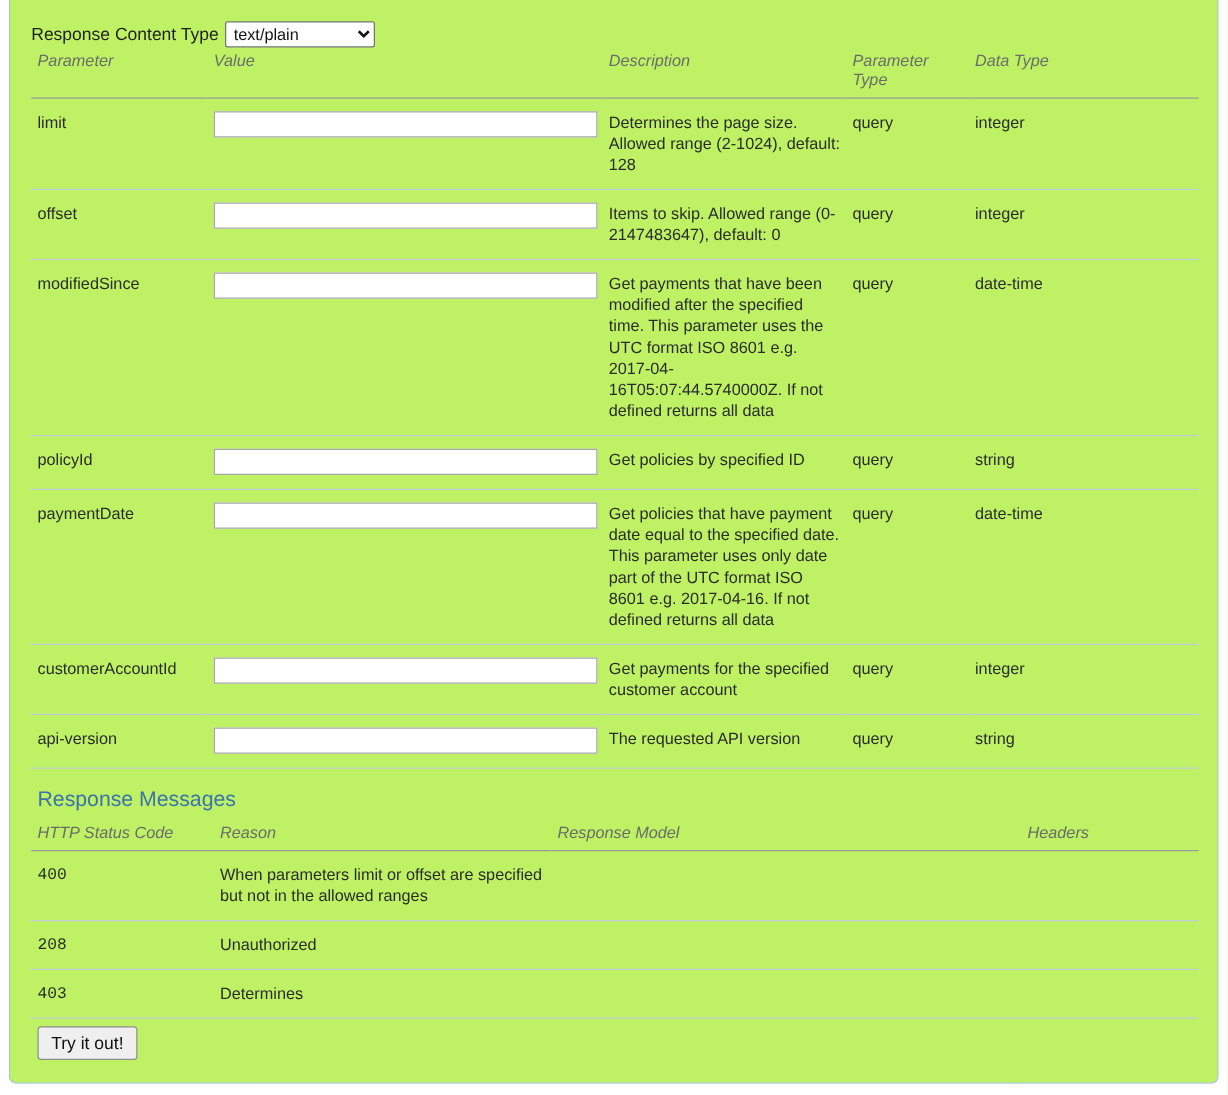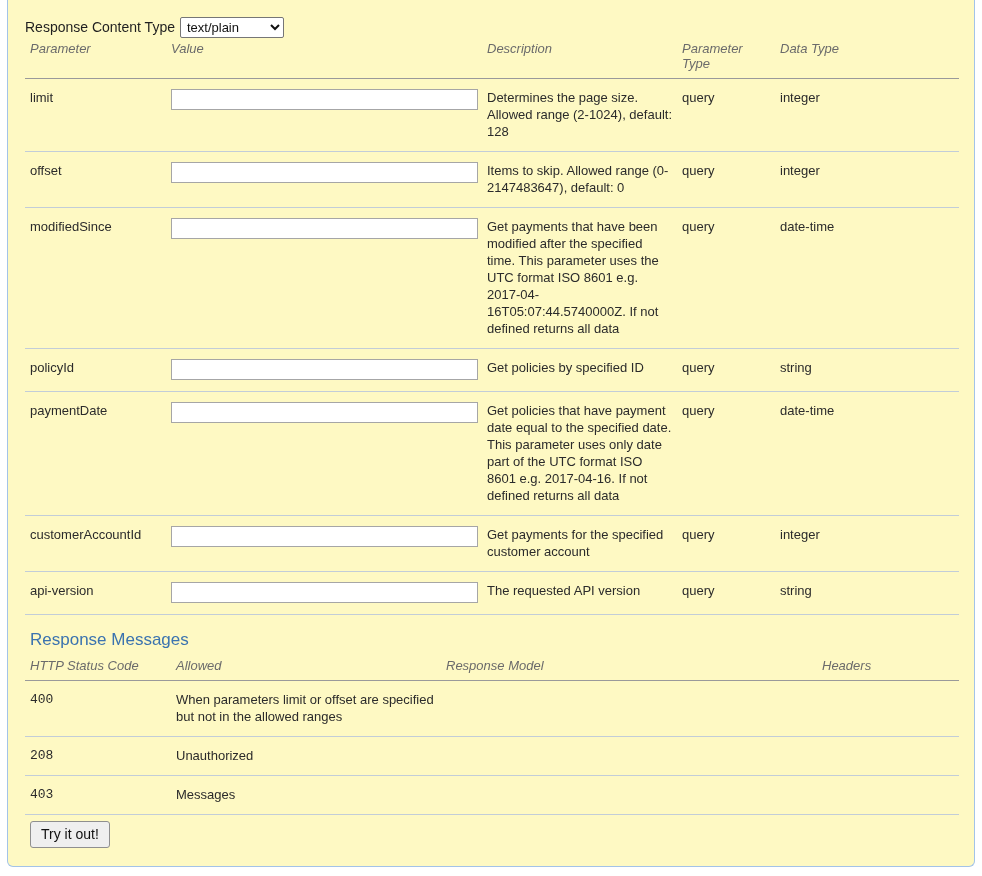--- a/index.html
+++ b/index.html
@@ -22,7 +22,7 @@
     width: 968px;
     height: 867px;
     box-sizing: border-box;
-    background: #fef9c3;
+    background: #bef264;
     border-left: 1px solid #a3c3e8;
     border-right: 1px solid #a3c3e8;
     border-bottom: 1px solid #a3c3e8;

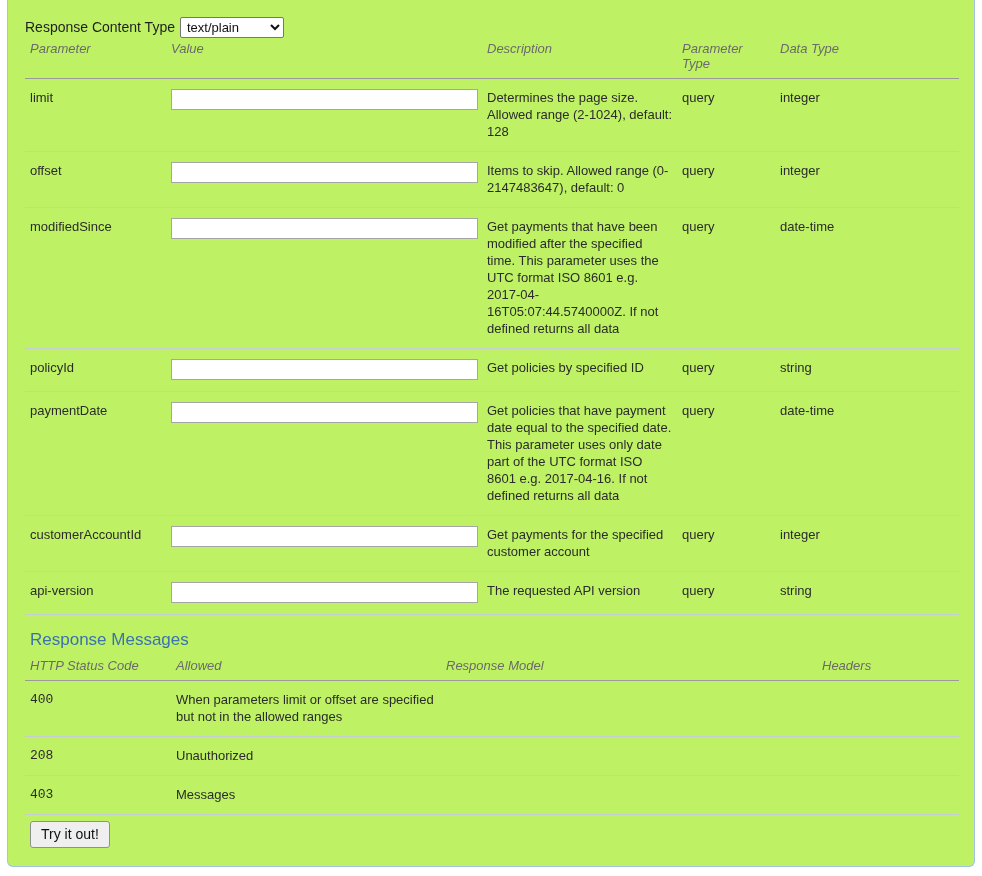--- a/index.html
+++ b/index.html
@@ -56,7 +56,7 @@
     border: 1px solid #767676;
     border-radius: 2px;
     height: 21px;
-    width: 104px;
+    width: 120px;
     padding: 0 2px;
     box-sizing: border-box;
   }

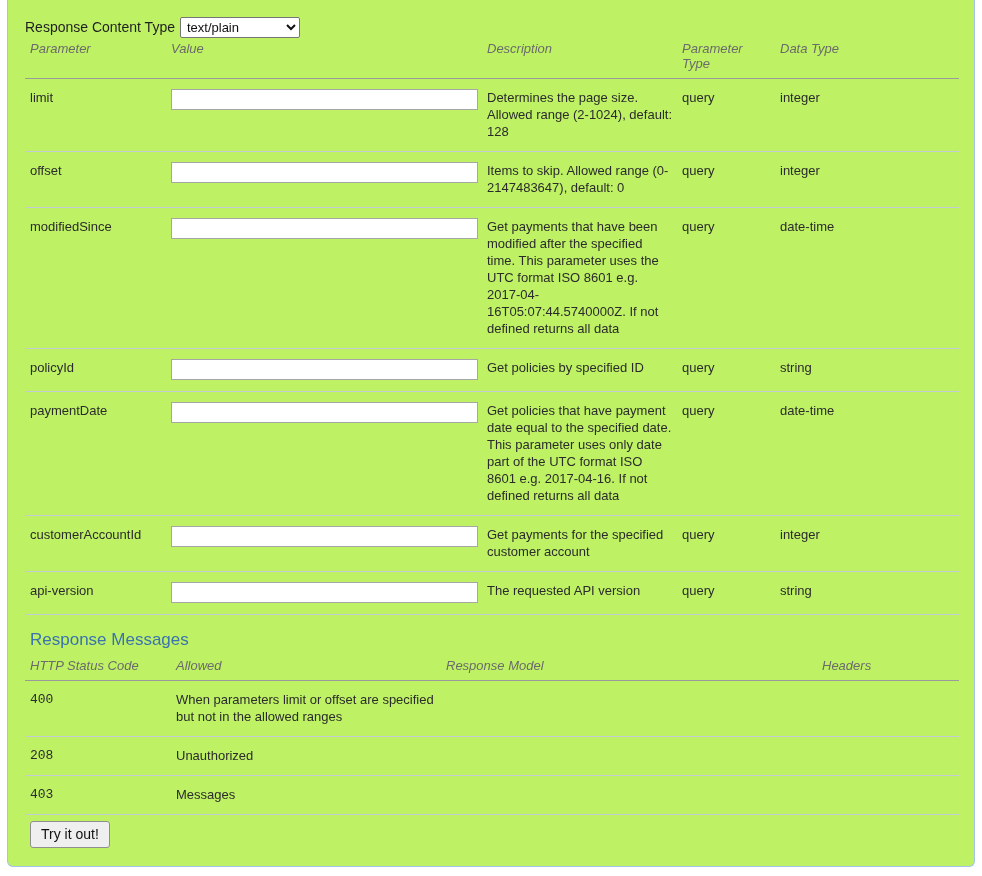--- a/index.html
+++ b/index.html
@@ -275,7 +275,7 @@
       <thead>
         <tr>
           <th>HTTP Status Code</th>
-          <th>Allowed</th>
+          <th>Reason</th>
           <th>Response Model</th>
           <th class="r-headers-th">Headers</th>
         </tr>

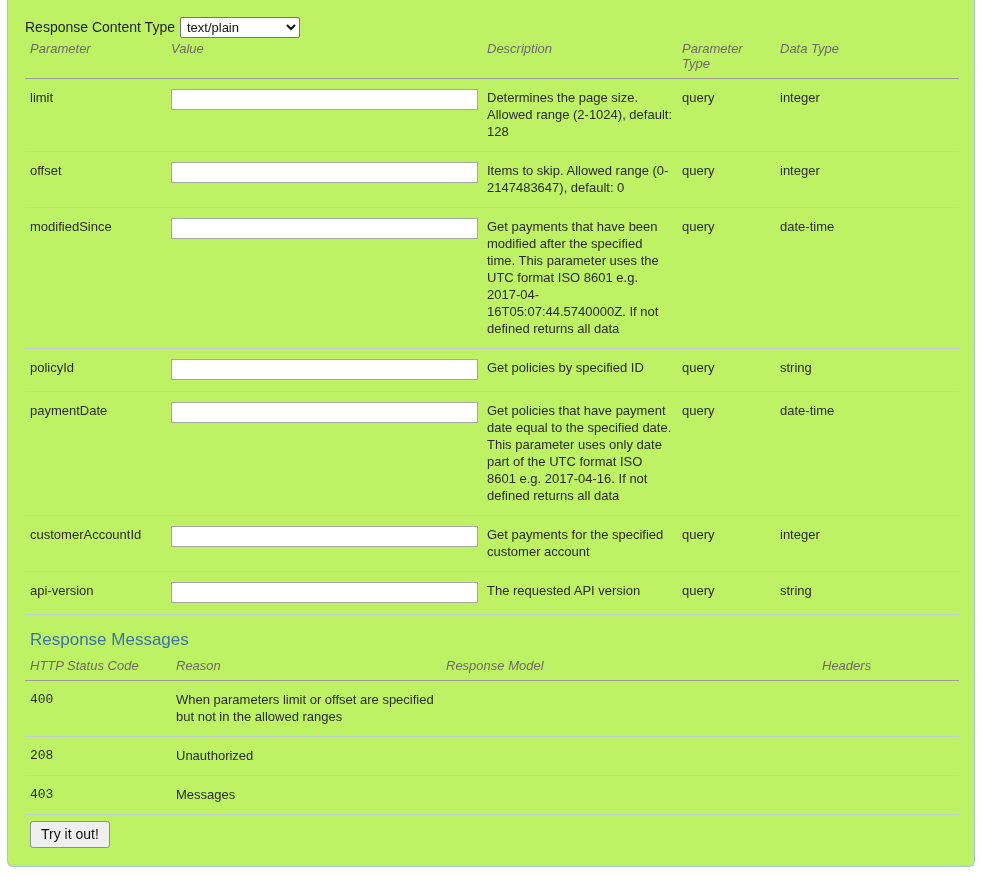--- a/index.html
+++ b/index.html
@@ -295,7 +295,7 @@
         </tr>
         <tr>
           <td class="rcode">403</td>
-          <td class="rreason">Messages</td>
+          <td class="rreason">Determines</td>
           <td></td>
           <td></td>
         </tr>

